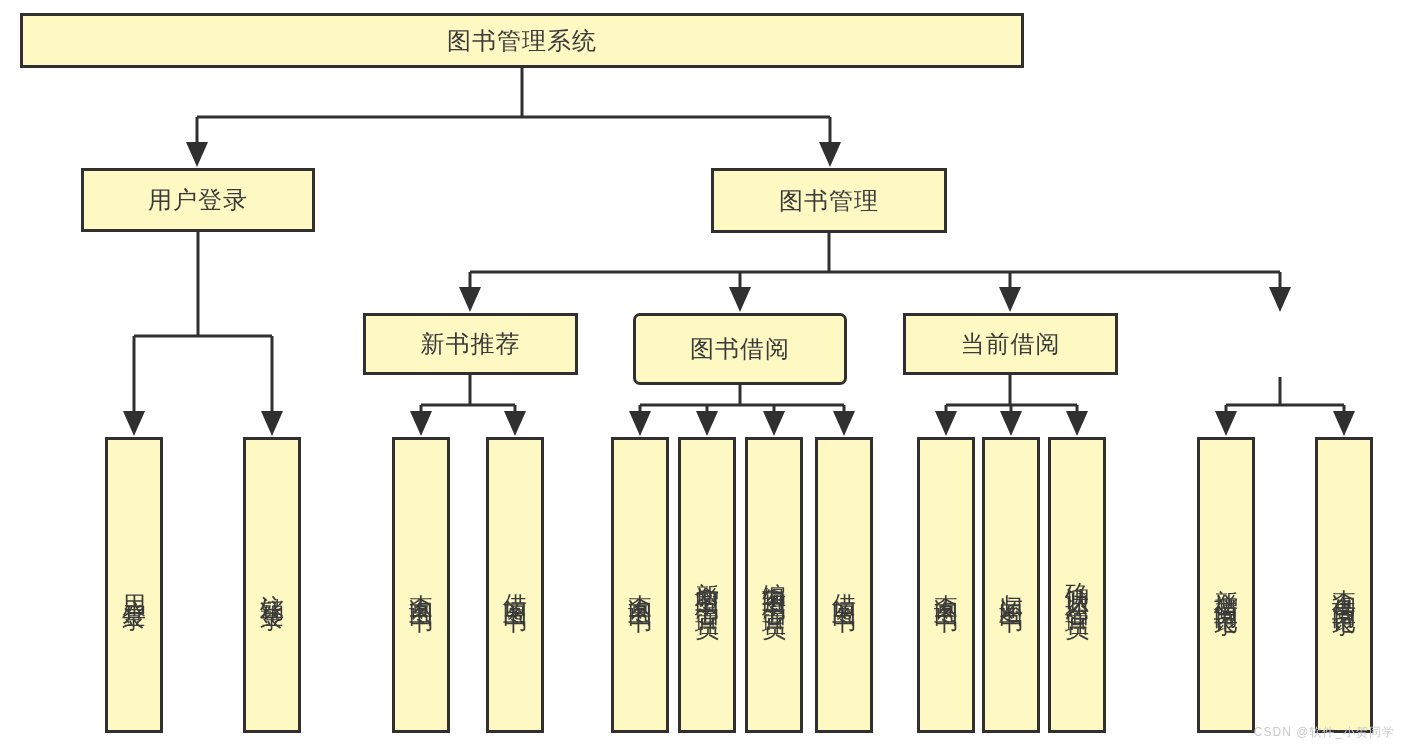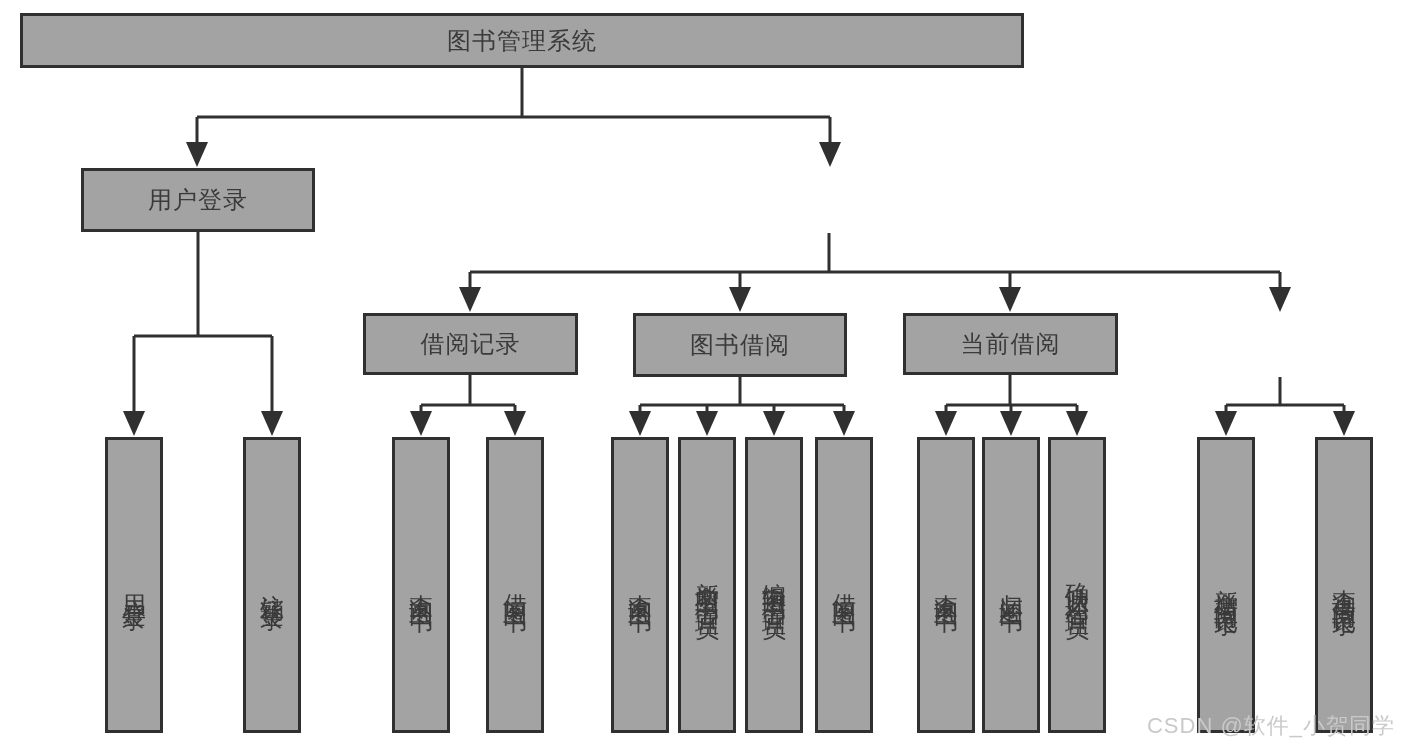--- a/index.html
+++ b/index.html
@@ -20,7 +20,7 @@
     position: absolute;
     box-sizing: border-box;
     border: 3px solid #303030;
-    background: #a3a3a3;
+    background: #fef9c3;
     display: flex;
     align-items: center;
     justify-content: center;

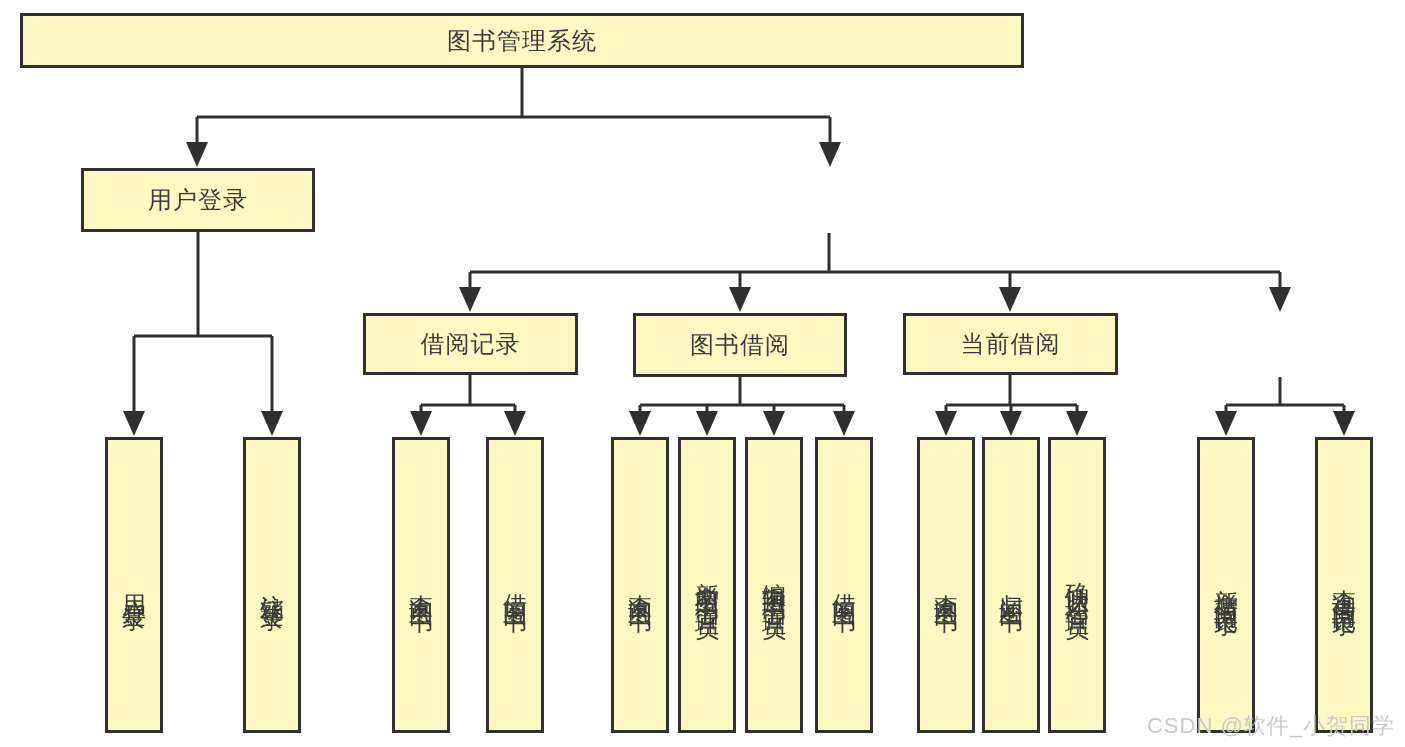--- a/index.html
+++ b/index.html
@@ -112,6 +112,9 @@
   <div class="node hbox" style="left:81px; top:168px; width:234px; height:64px;">
     <span class="label">用户登录</span>
   </div>
+  <div class="node hbox" style="left:711px; top:168px; width:236px; height:65px;">
+    <span class="label">图书管理</span>
+  </div>
 
   <div class="node hbox" style="left:363px; top:313px; width:215px; height:62px;">
     <span class="label">借阅记录</span>

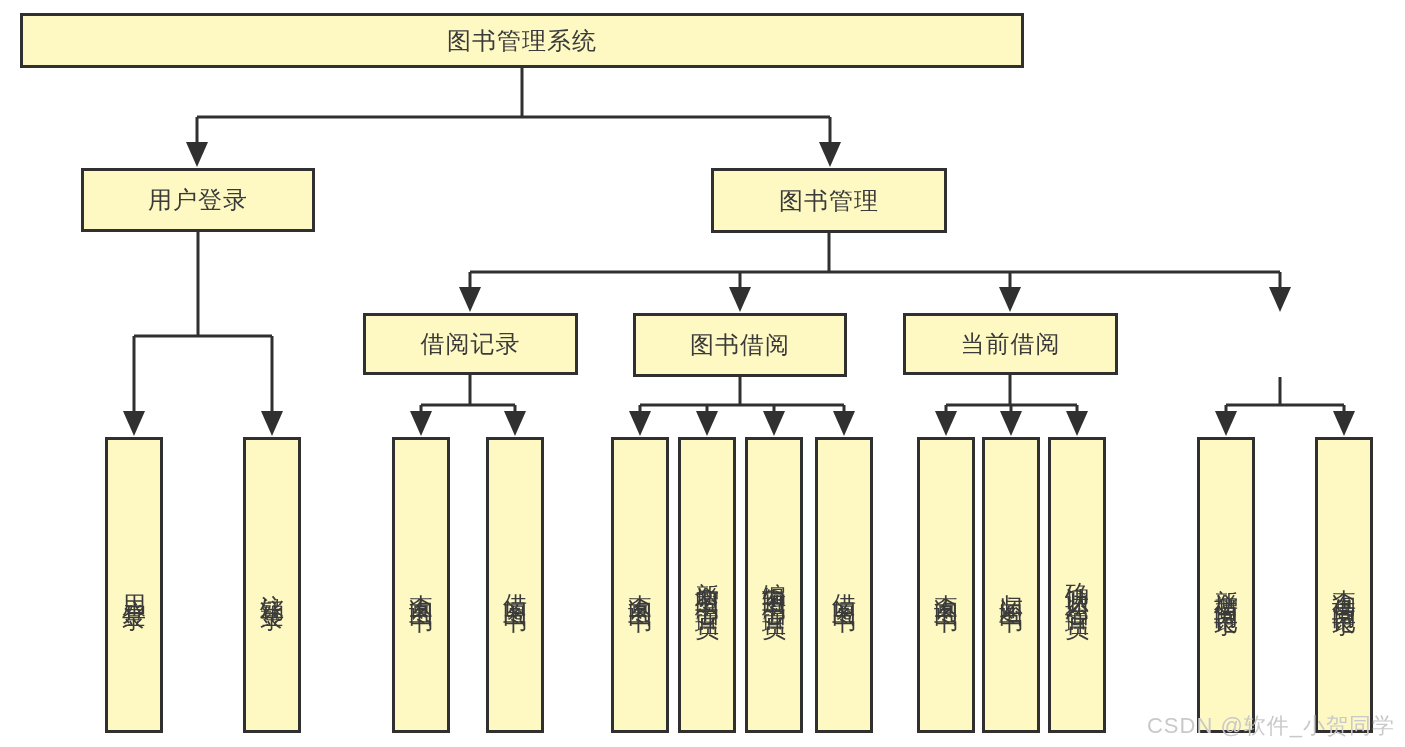--- a/index.html
+++ b/index.html
@@ -117,7 +117,7 @@
   </div>
 
   <div class="node hbox" style="left:363px; top:313px; width:215px; height:62px;">
-    <span class="label">借阅记录</span>
+    <span class="label">新书推荐</span>
   </div>
   <div class="node hbox" style="left:633px; top:313px; width:214px; height:64px;">
     <span class="label">图书借阅</span>

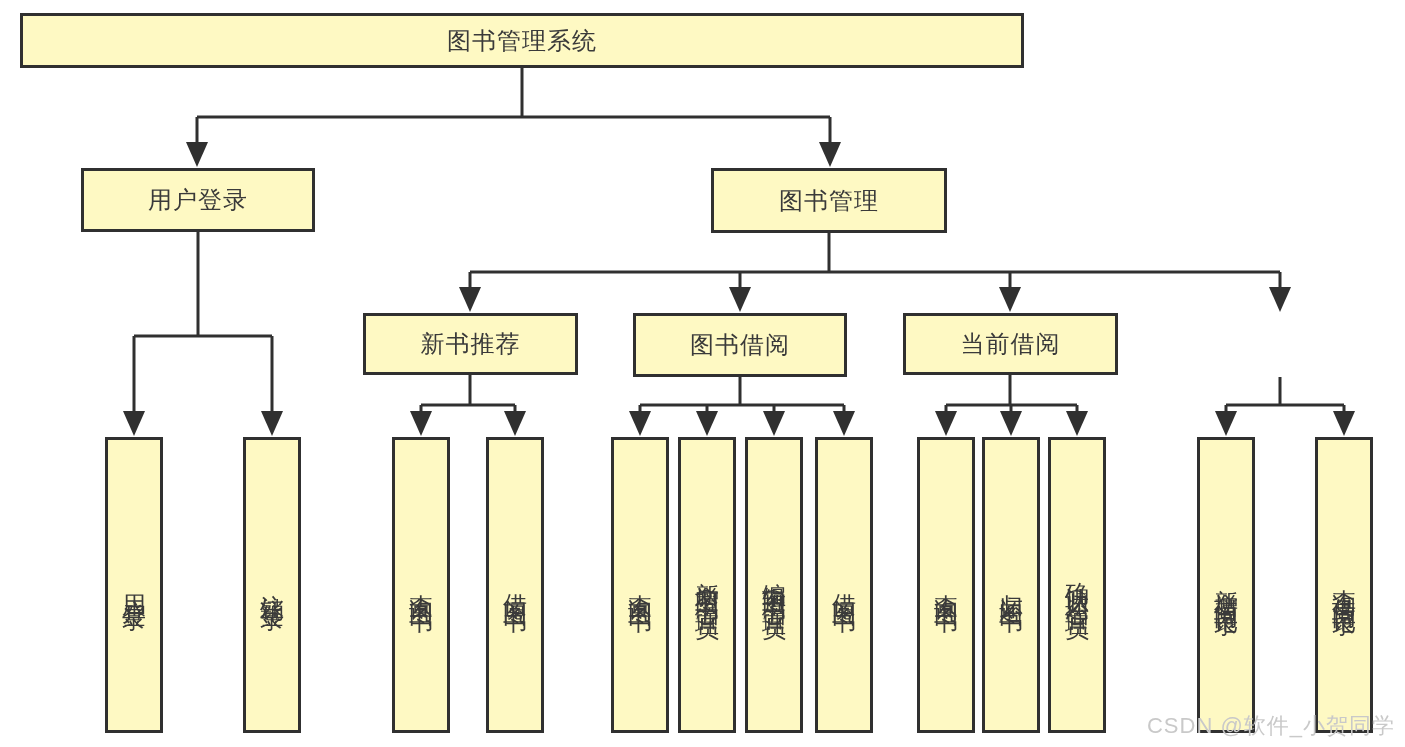--- a/index.html
+++ b/index.html
@@ -119,7 +119,7 @@
   <div class="node hbox" style="left:363px; top:313px; width:215px; height:62px;">
     <span class="label">新书推荐</span>
   </div>
-  <div class="node hbox" style="left:633px; top:313px; width:214px; height:64px;">
+  <div class="node hbox" style="left:633px; top:313px; width:214px; height:72px;border-radius:7px;">
     <span class="label">图书借阅</span>
   </div>
   <div class="node hbox" style="left:903px; top:313px; width:215px; height:62px;text-align:right;">

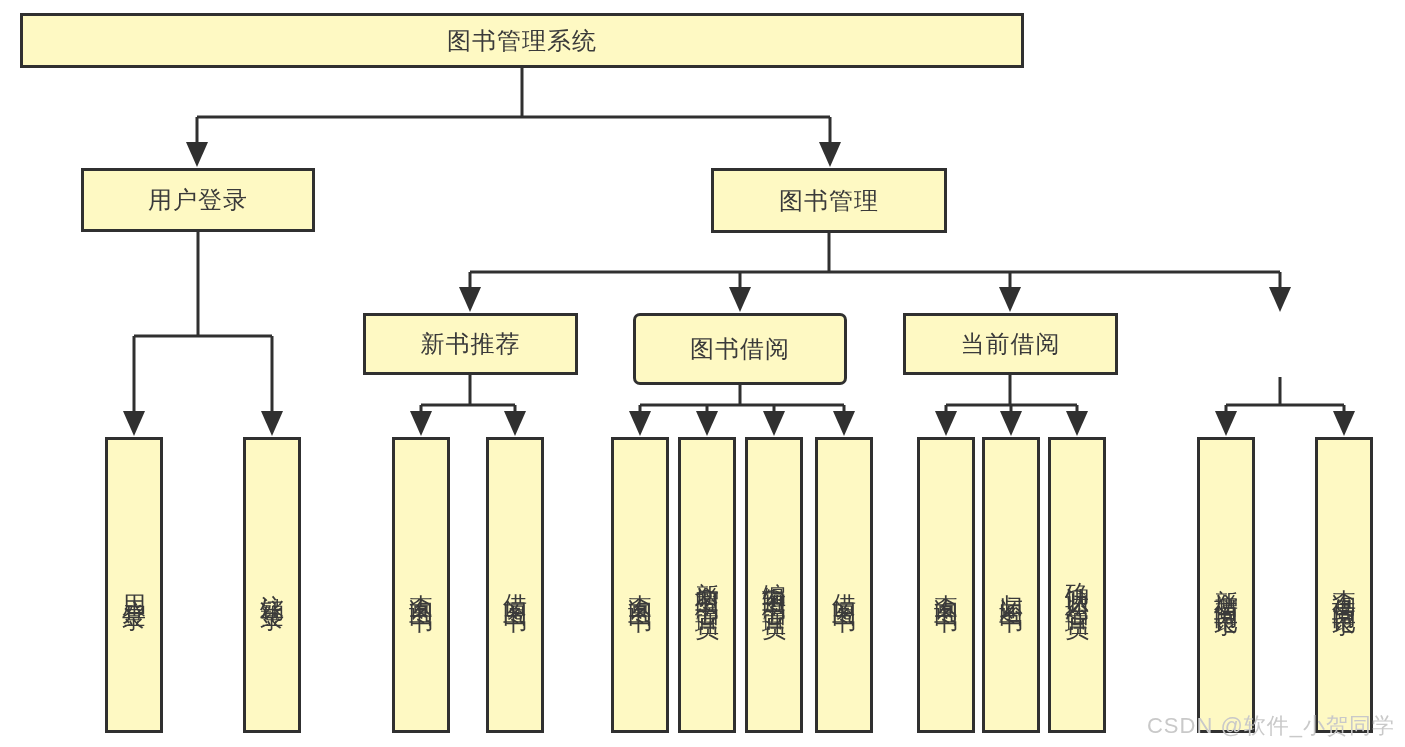--- a/index.html
+++ b/index.html
@@ -43,7 +43,7 @@
     position: absolute;
     right: 10px;
     bottom: 6px;
-    font-size: 22px;
+    font-size: 12px;
     color: #c9c9c9;
     letter-spacing: 1px;
     z-index: 5;

